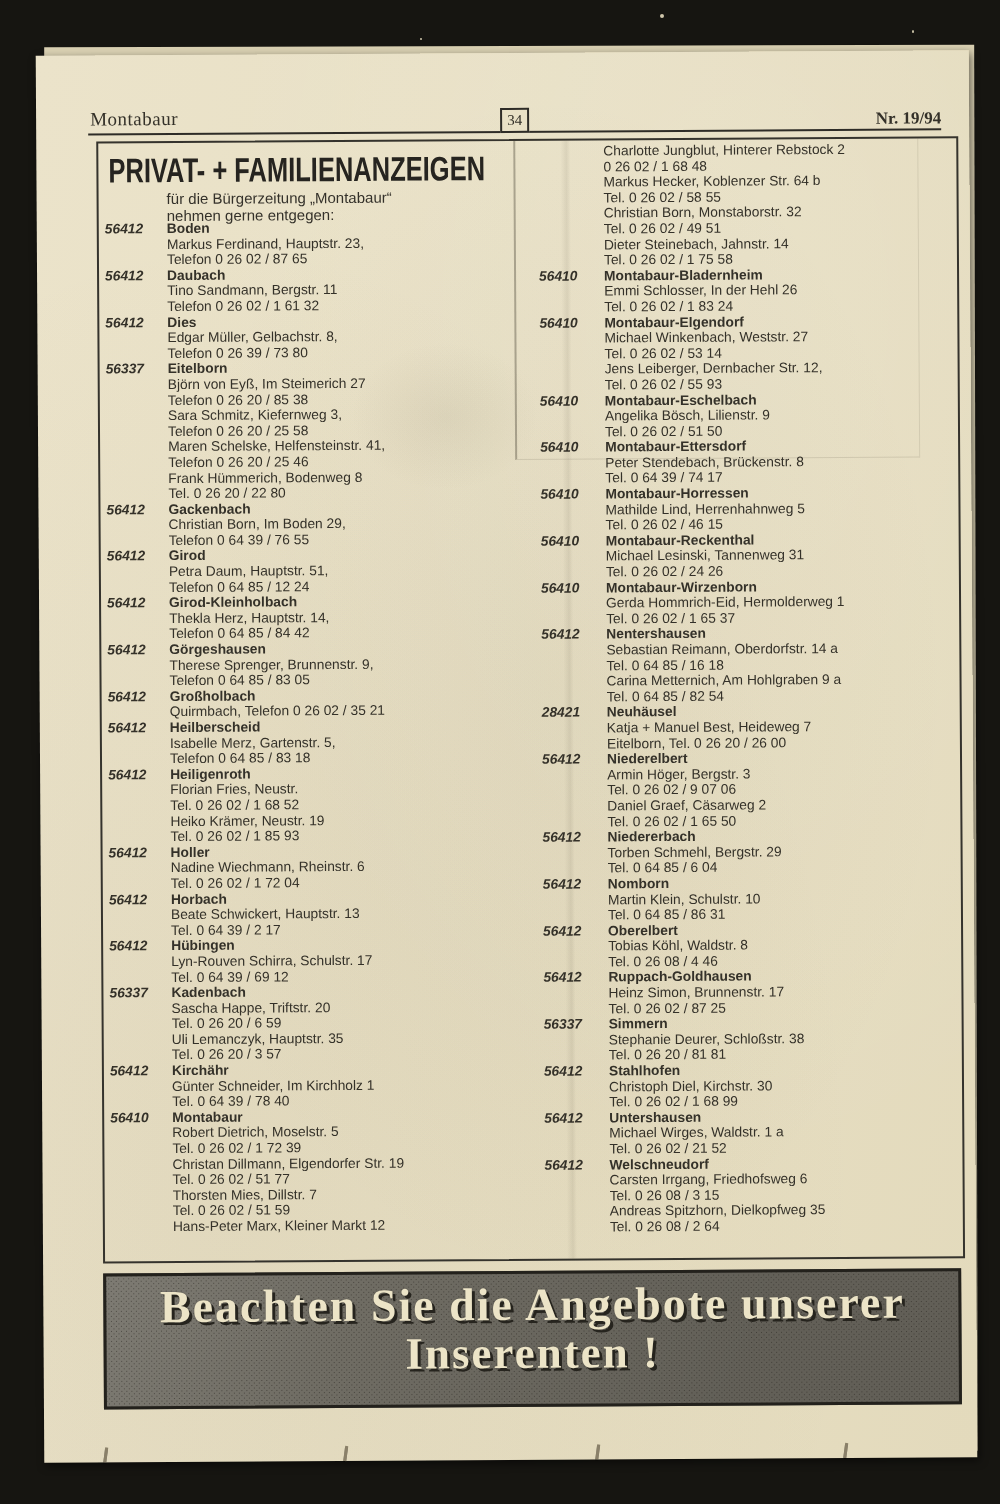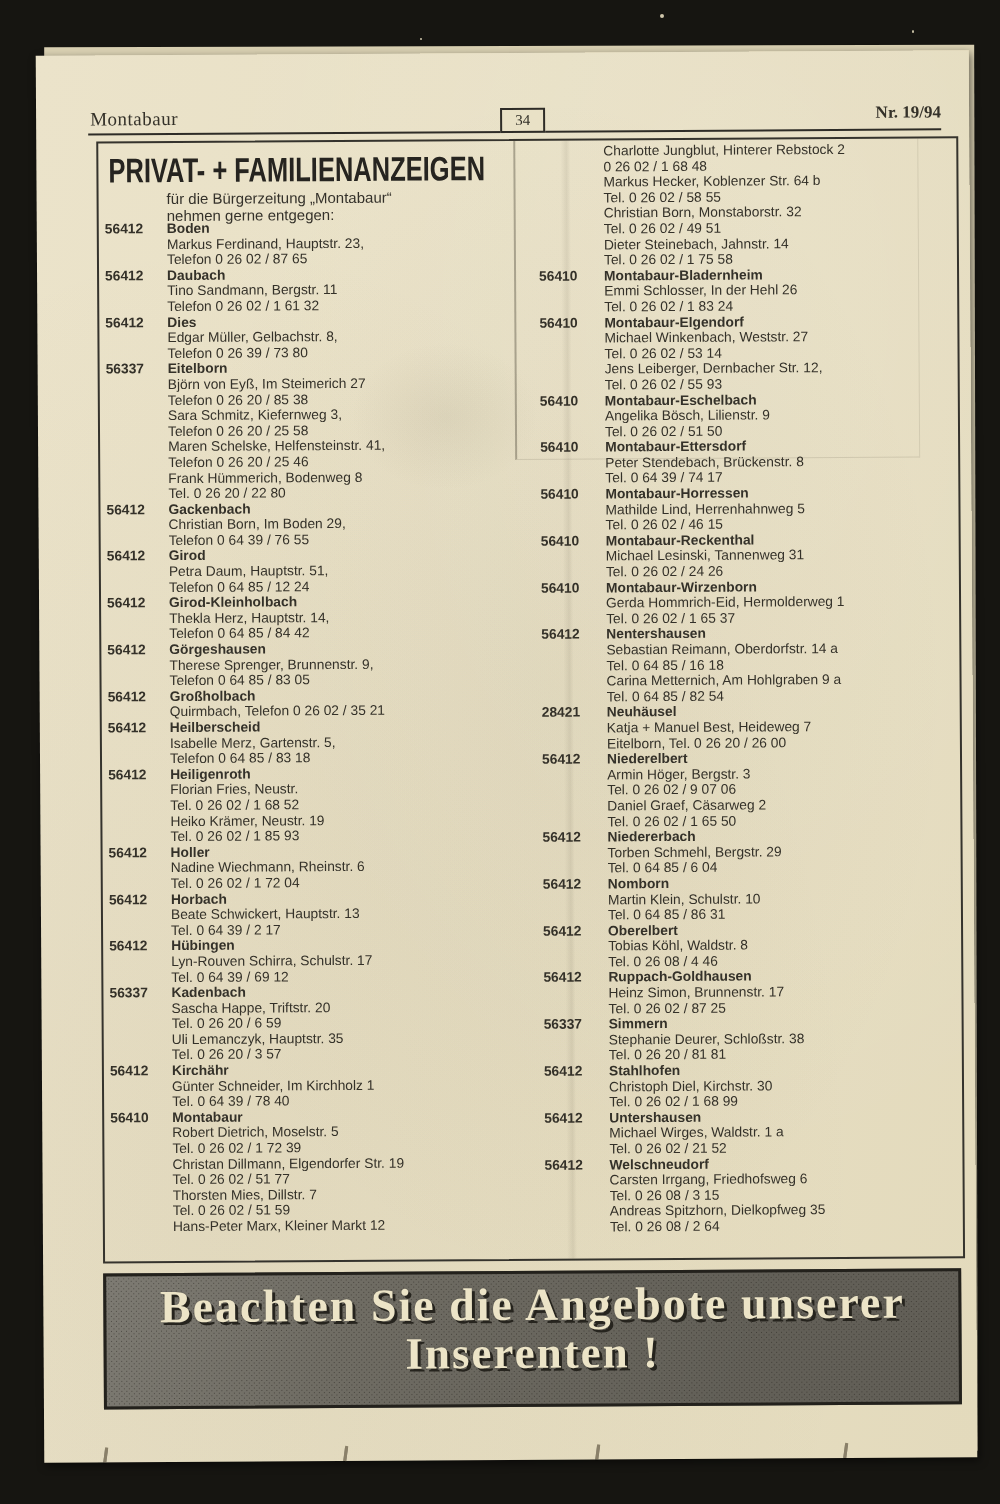--- a/index.html
+++ b/index.html
@@ -35,7 +35,7 @@
   .hdr-issue{position:absolute;right:0;bottom:6px;font-size:17px;font-weight:bold;}
   .page-no{
     position:absolute;left:412px;bottom:-2px;height:21px;line-height:21px;
-    border:2px solid #2e2c27;padding:0 13px;font-size:15px;background:#e9e1c6;
+    border:2px solid #2e2c27;padding:0 5px;font-size:15px;background:#e9e1c6;
   }
 
   .content-box{

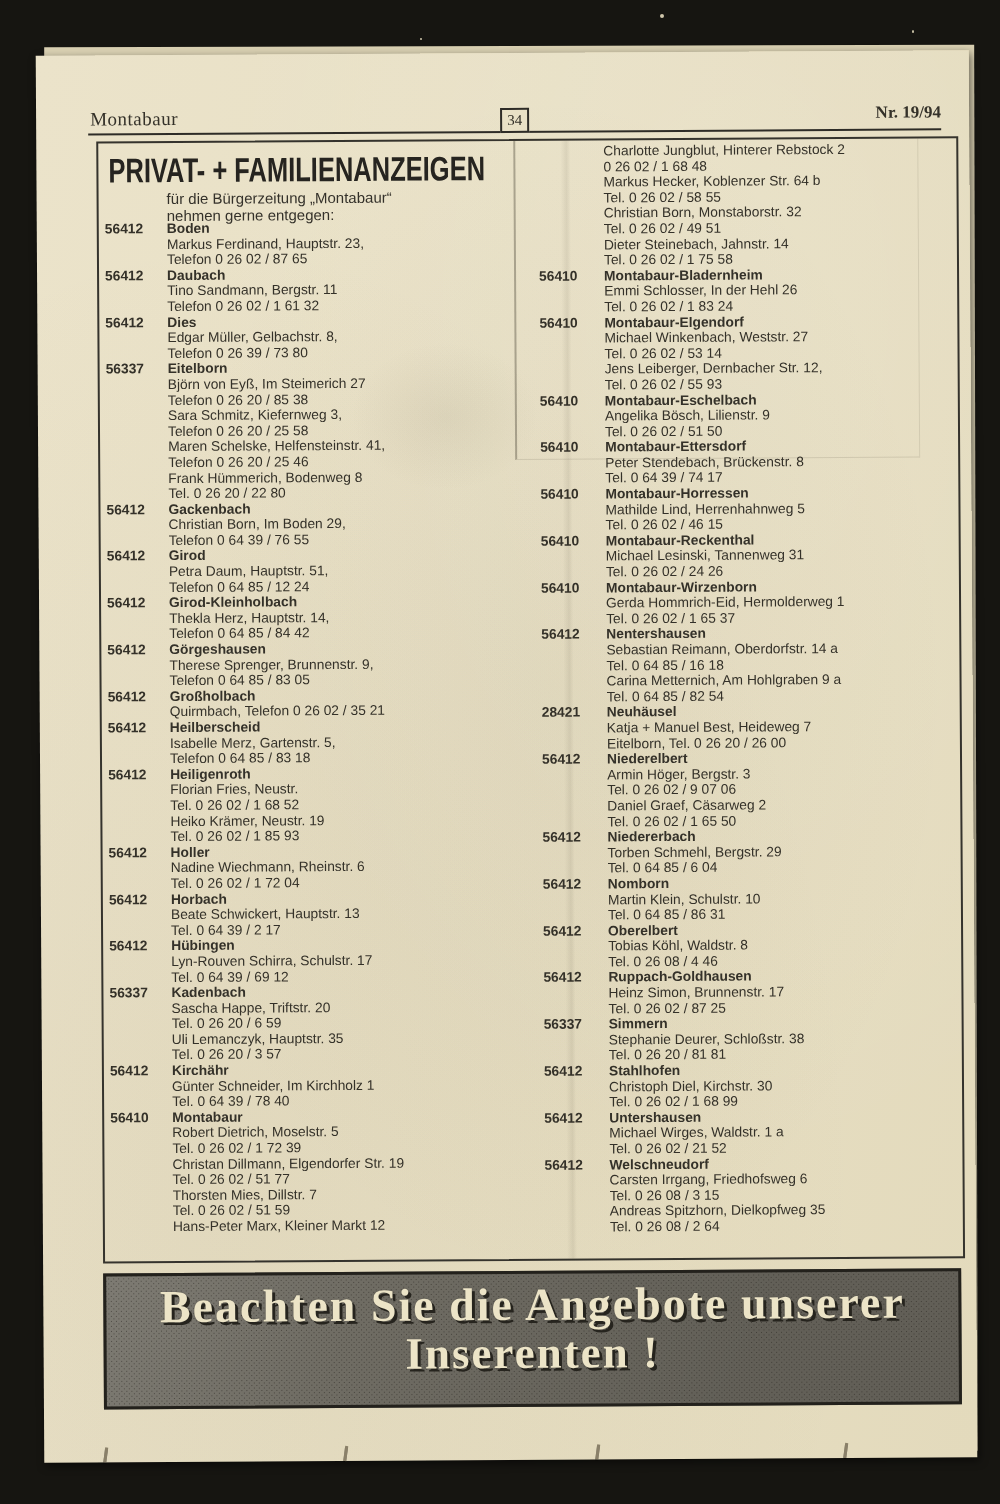--- a/index.html
+++ b/index.html
@@ -32,7 +32,7 @@
     font-family:"Liberation Serif", serif;
   }
   .hdr-left{position:absolute;left:2px;bottom:3px;font-size:19px;letter-spacing:0.5px;}
-  .hdr-issue{position:absolute;right:0;bottom:6px;font-size:17px;font-weight:bold;}
+  .hdr-issue{position:absolute;right:0;bottom:0;font-size:17px;font-weight:bold;}
   .page-no{
     position:absolute;left:412px;bottom:-2px;height:21px;line-height:21px;
     border:2px solid #2e2c27;padding:0 5px;font-size:15px;background:#e9e1c6;

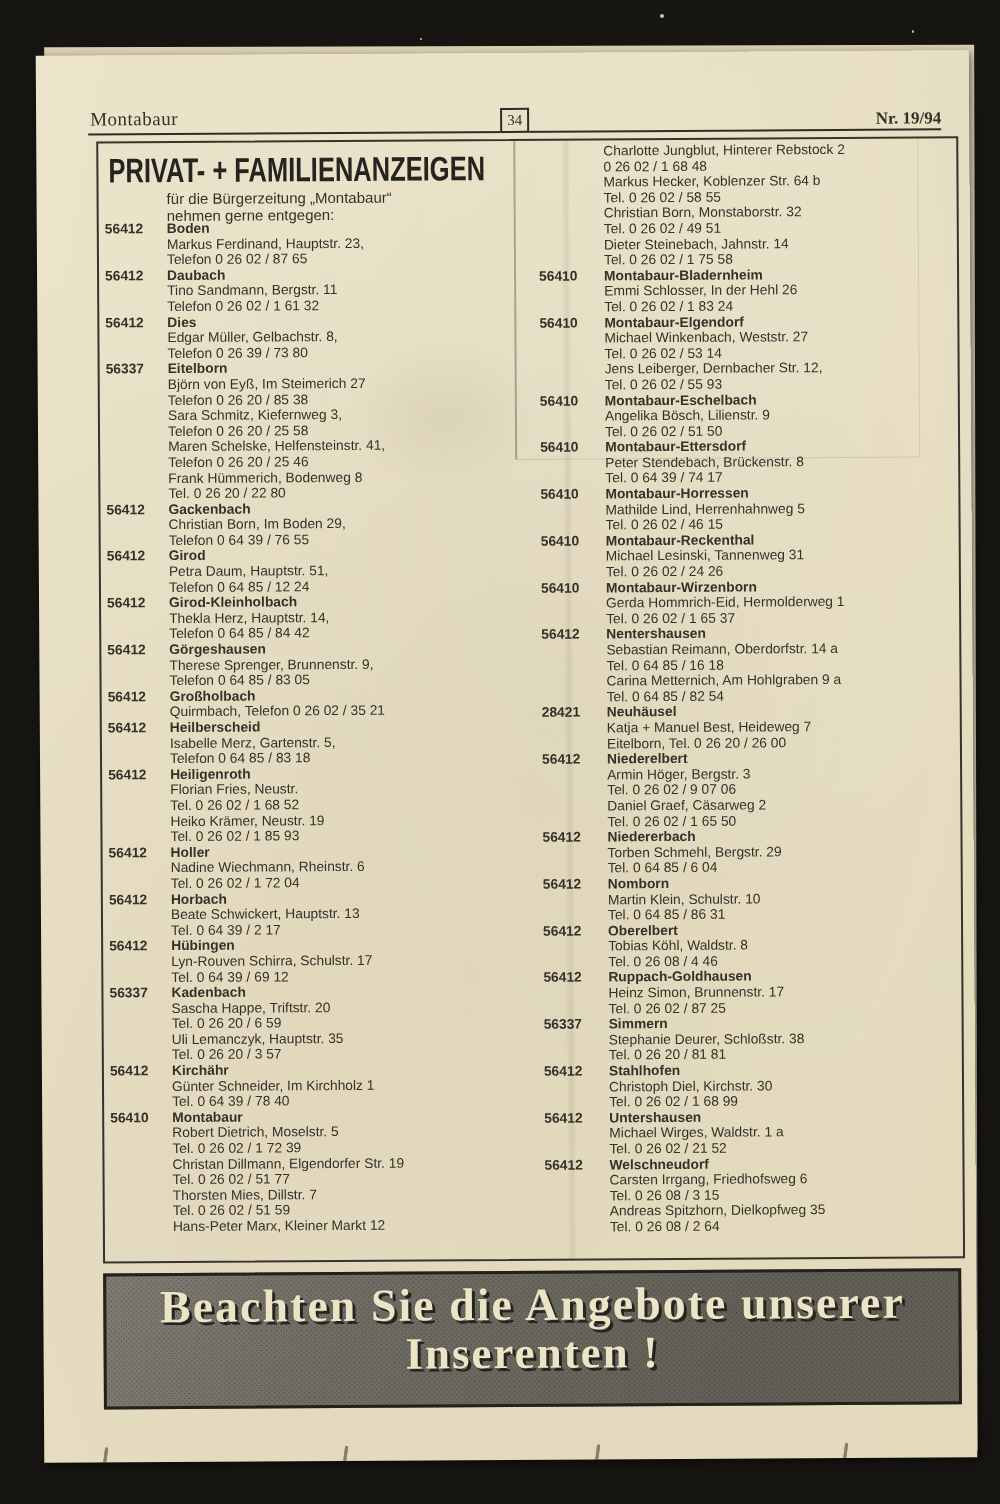--- a/index.html
+++ b/index.html
@@ -66,7 +66,7 @@
   .col-left{top:78px;left:4px;width:408px;}
   .col-right{top:3px;left:420px;width:434px;}
   .entry{display:flex;}
-  .zip{width:62px;font-weight:bold;padding-left:2px;flex:none;}
+  .zip{width:62px;font-weight:bold;padding-left:2px;flex:none;font-style:italic;}
   .col-right .zip{width:85px;padding-left:20px;box-sizing:border-box;}
   .entry-body{flex:1;}
   .town{font-weight:bold;}

